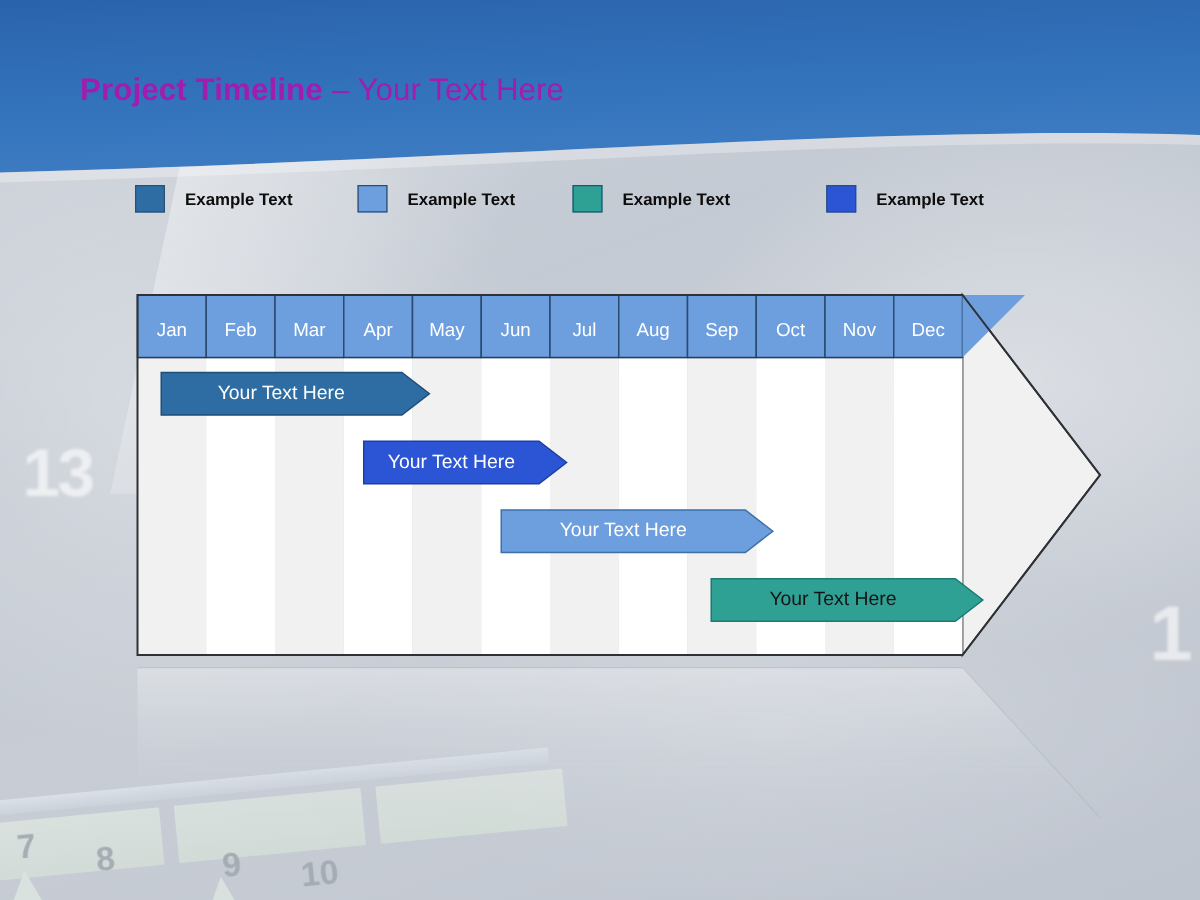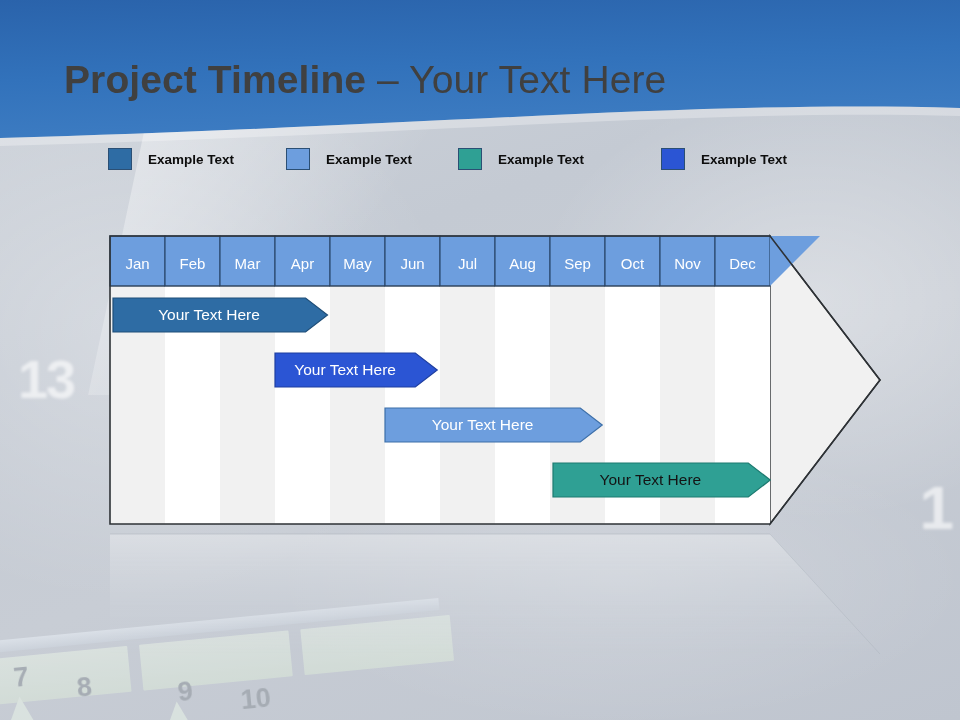--- a/index.html
+++ b/index.html
@@ -44,7 +44,7 @@
   
   .banner{position:absolute;left:0;top:0;width:960px;height:150px;overflow:hidden;}
   .banner svg{display:block;}
-  .title{position:absolute;left:64px;top:58px;font-size:39px;color:#404040;
+  .title{position:absolute;left:64px;top:58px;font-size:25px;color:#a21caf;
     white-space:nowrap;letter-spacing:.1px;}
   .title .b{font-weight:bold;}
   .title .r{font-weight:normal;}

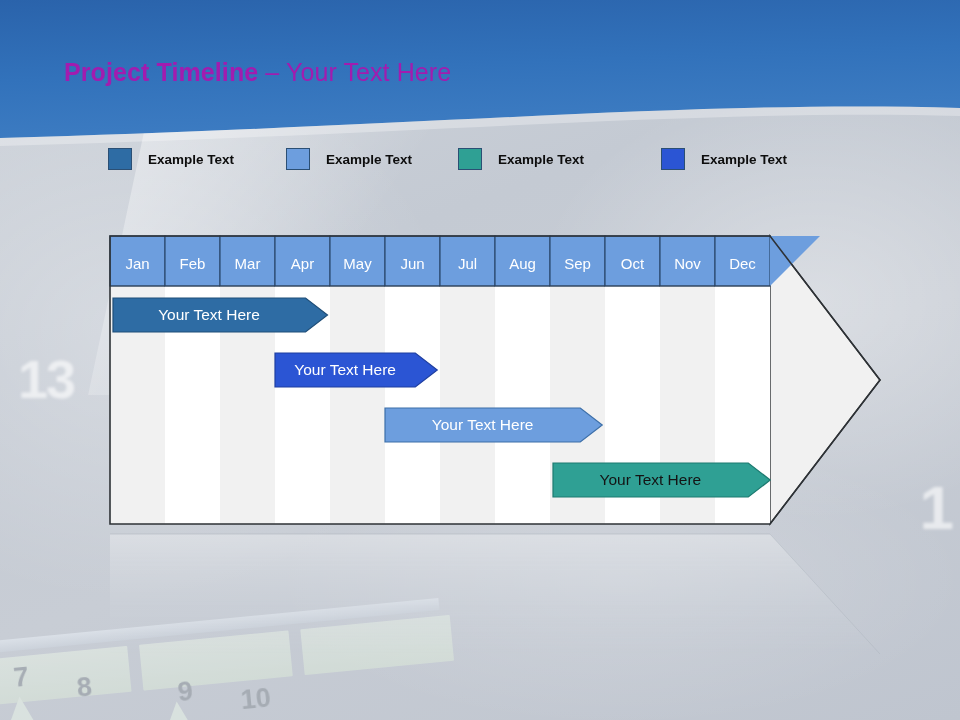--- a/index.html
+++ b/index.html
@@ -61,7 +61,7 @@
   .mlabel{font-size:15px;fill:#ffffff;font-family:"Liberation Sans",sans-serif;}
 
   
-  .bars{position:absolute;left:0;top:0;width:780px;height:300px;text-decoration:underline;}
+  .bars{position:absolute;left:16px;top:0;width:780px;height:300px;text-decoration:underline;}
   .bar{position:absolute;height:38px;}
   .bar svg{display:block;overflow:visible;}
   .bar .txt{position:absolute;top:0;left:0;right:22px;height:38px;

